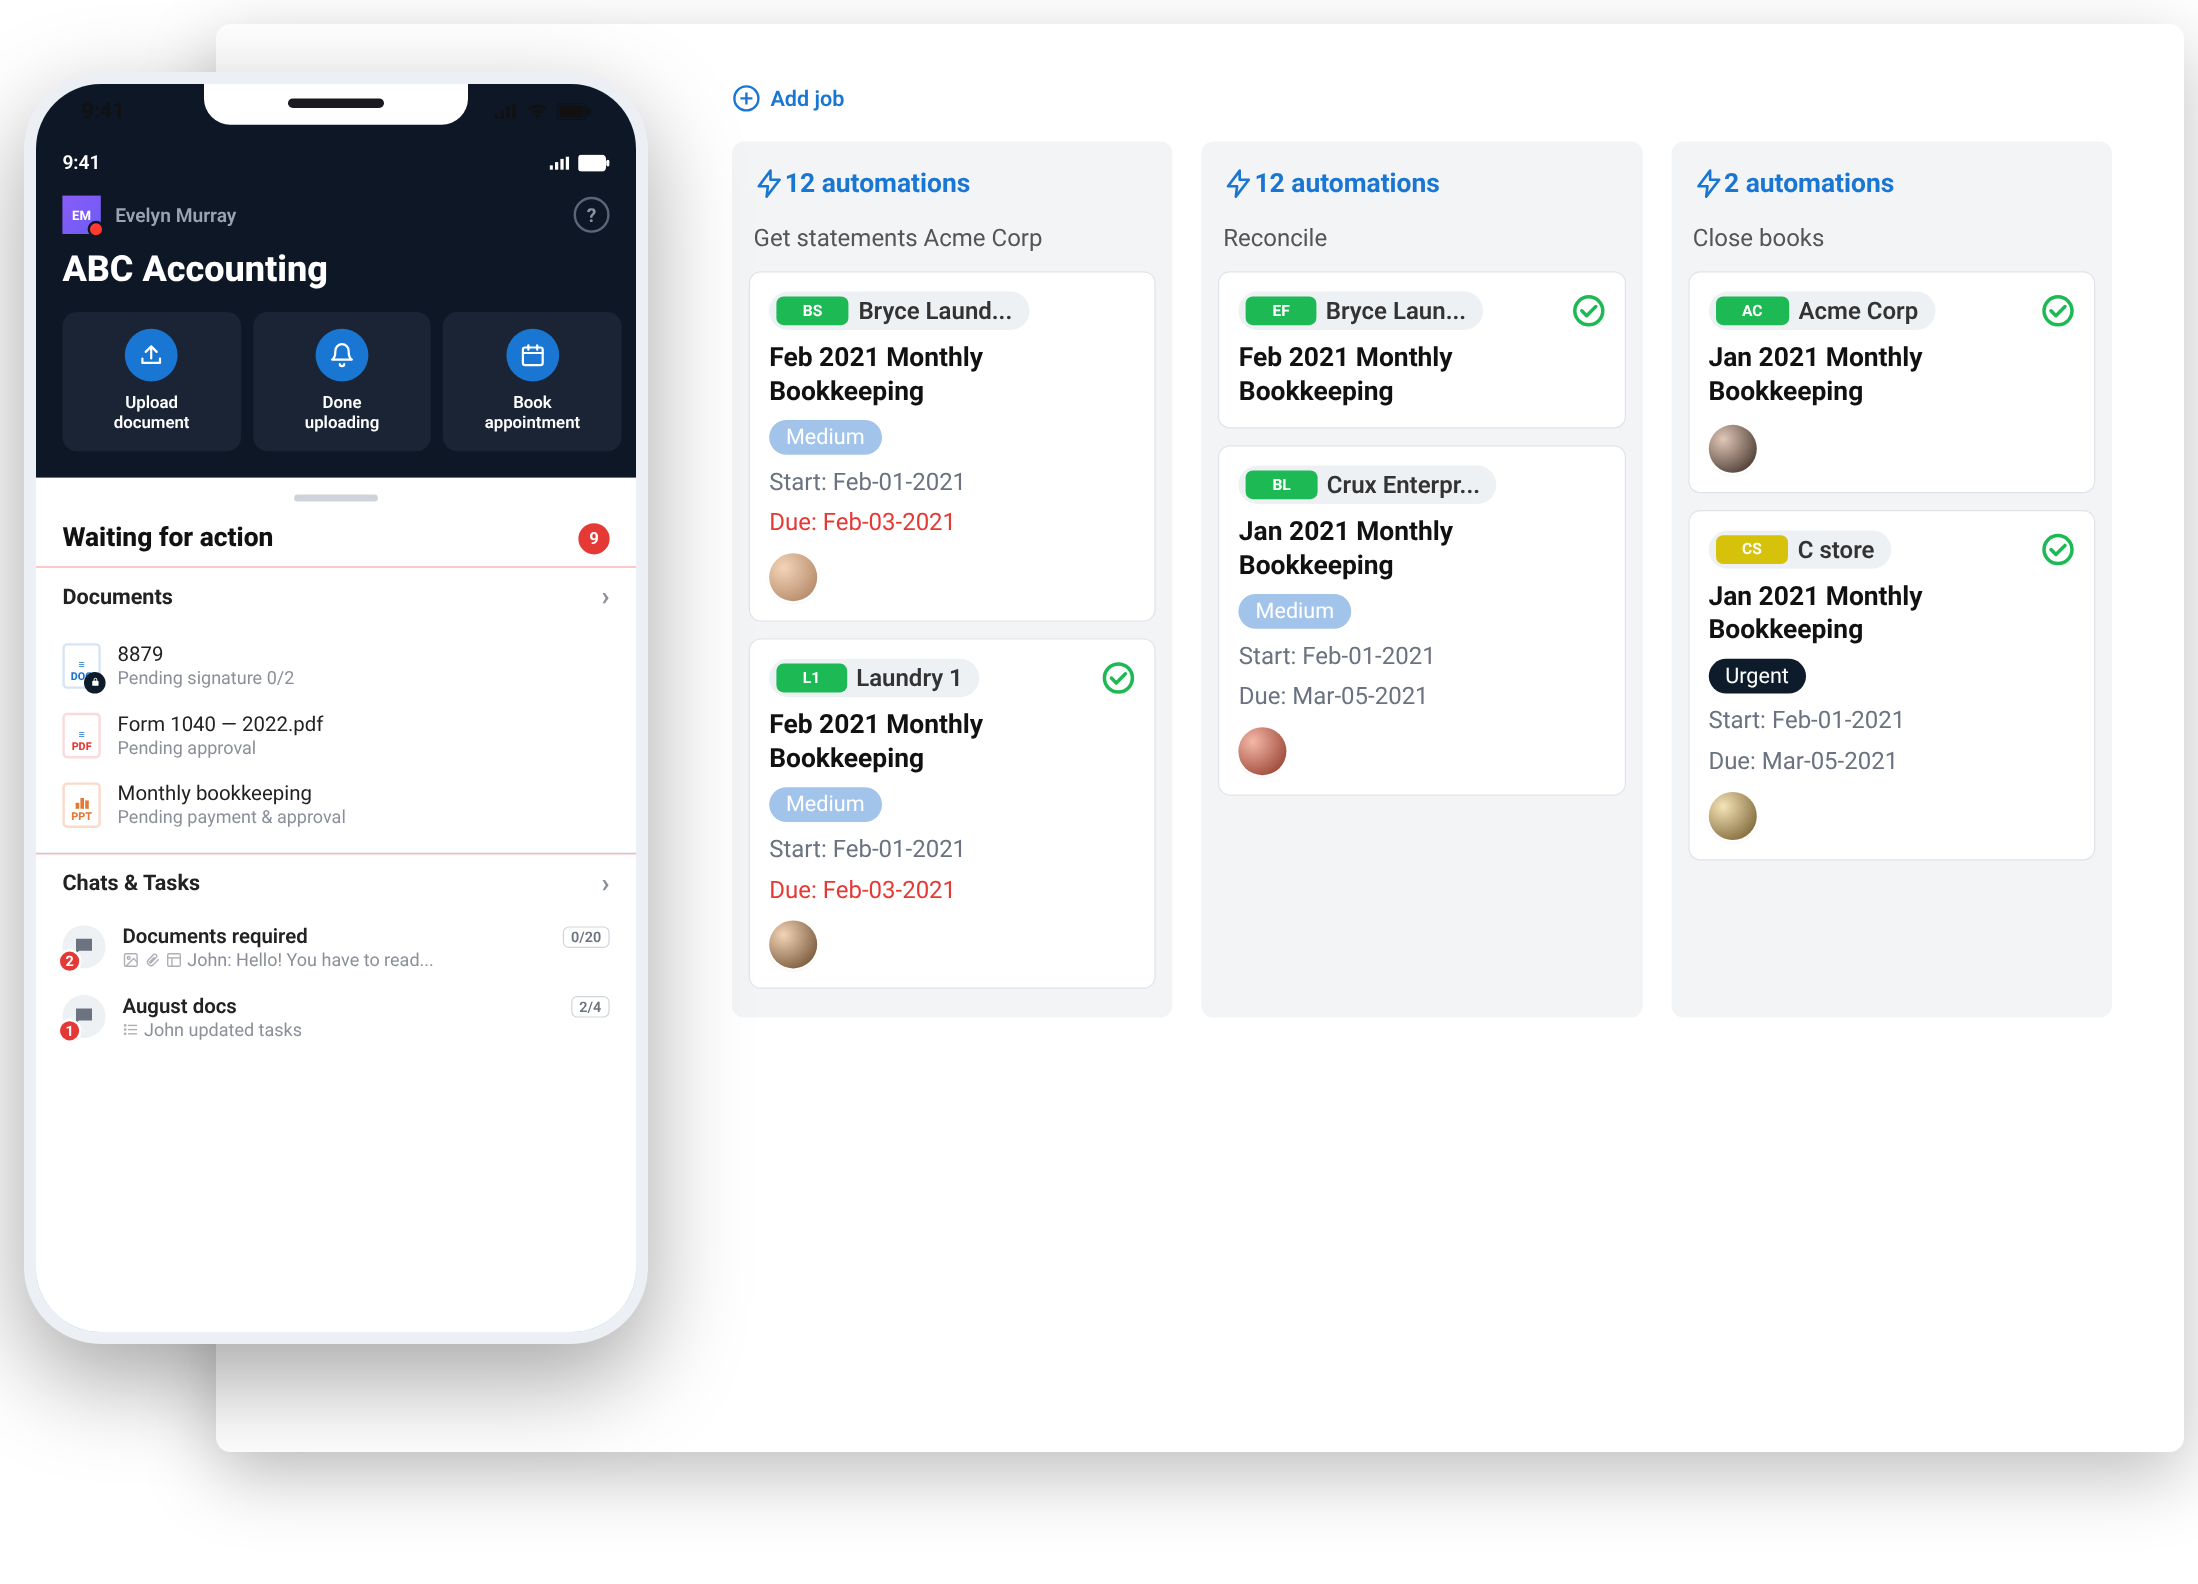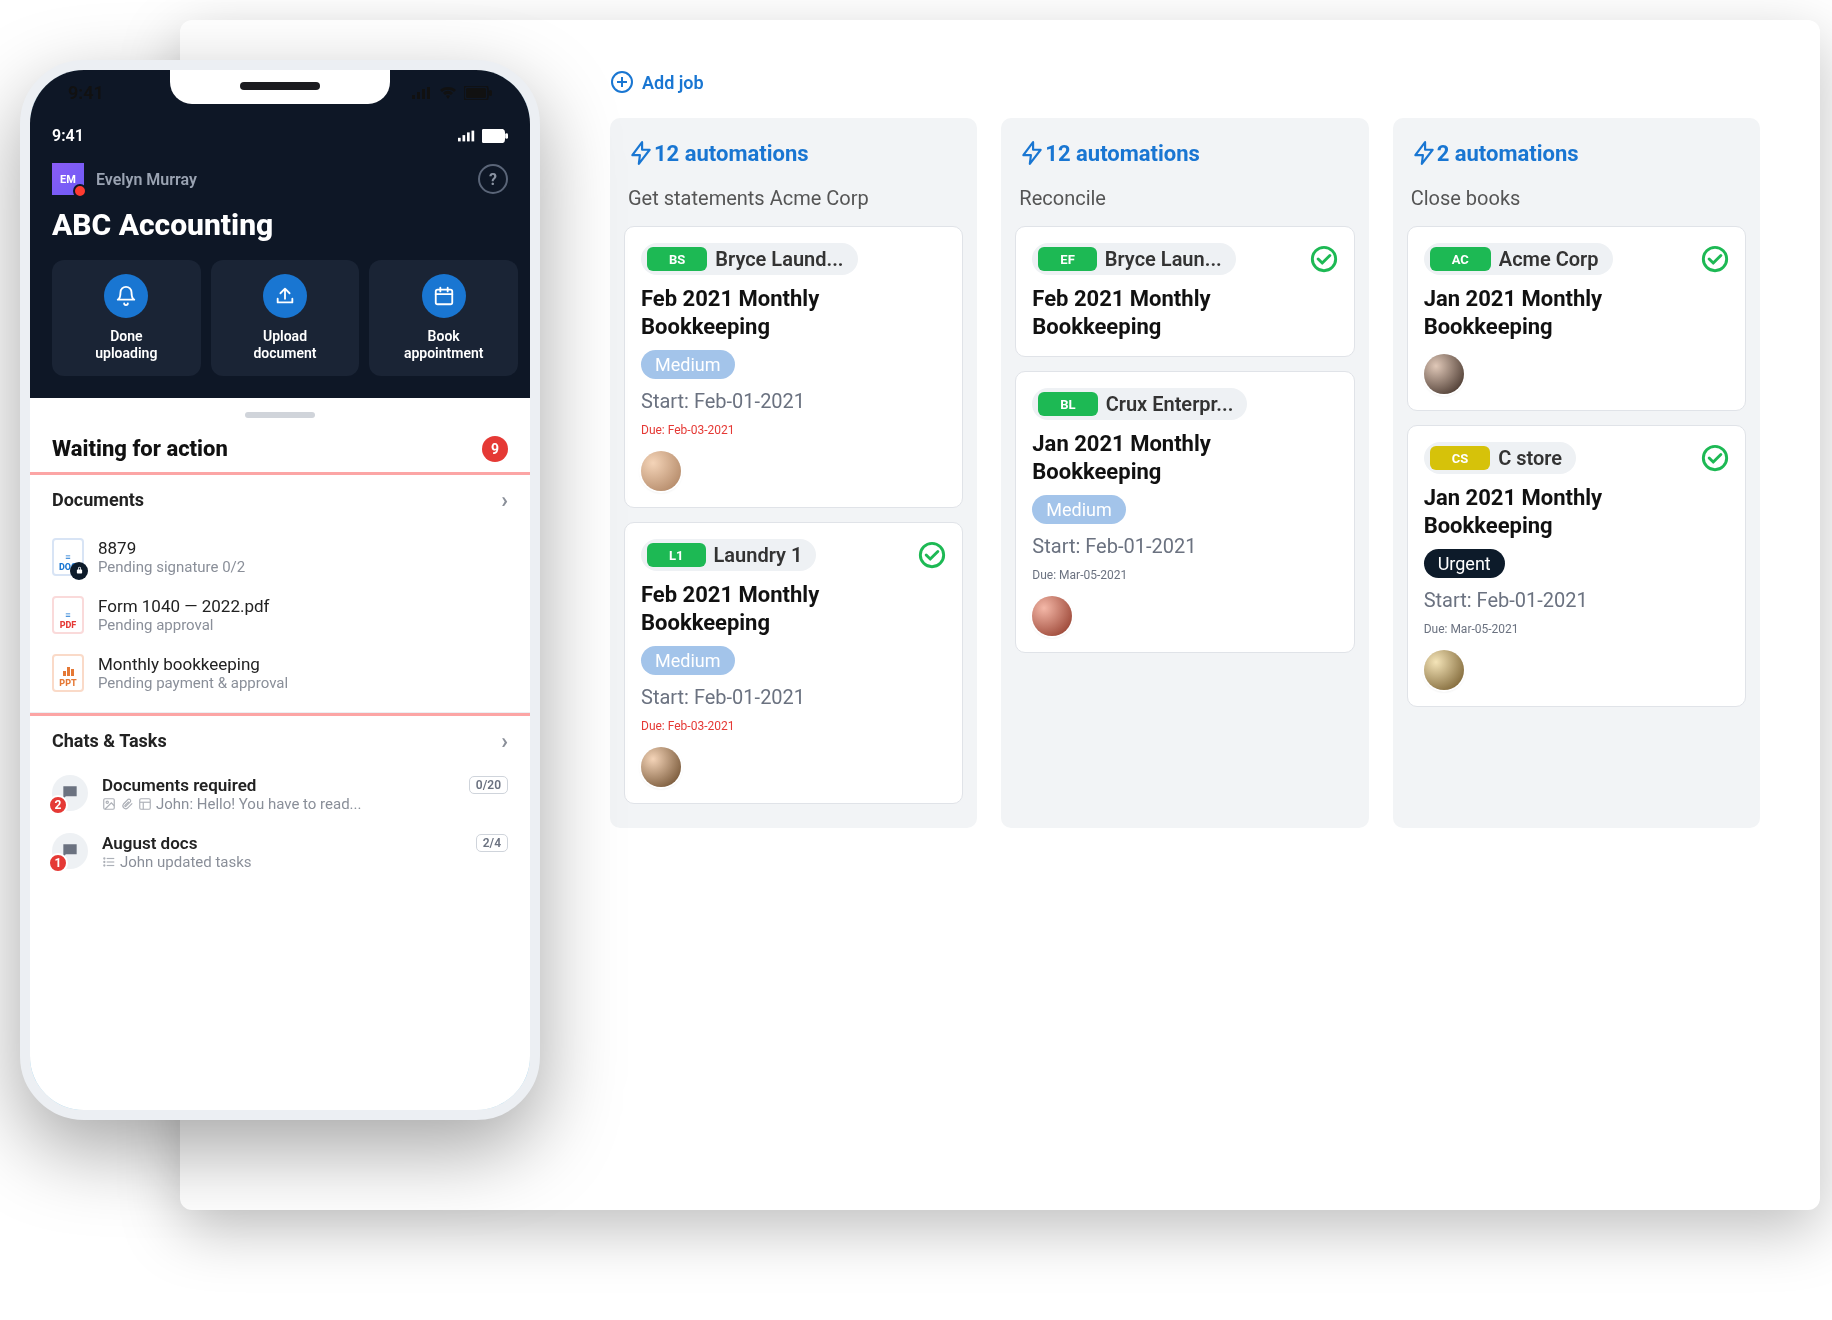--- a/index.html
+++ b/index.html
@@ -514,20 +514,20 @@
           <div class="tile">
             <div class="circle">
               <svg viewBox="0 0 24 24" fill="none" stroke="#fff" stroke-width="2" stroke-linecap="round" stroke-linejoin="round">
-                <path d="M18 8a6 6 0 0 0-12 0c0 7-3 8-3 8h18s-3-1-3-8"></path>
-                <path d="M10 20a2 2 0 0 0 4 0"></path>
-              </svg>
-            </div>
-            <div class="tlabel">Done<br>uploading</div>
+                <path d="M12 15 V4 M7 9 l5 -5 l5 5"></path>
+                <path d="M4 15 v4 h16 v-4"></path>
+              </svg>
+            </div>
+            <div class="tlabel">Upload<br>document</div>
           </div>
           <div class="tile">
             <div class="circle">
               <svg viewBox="0 0 24 24" fill="none" stroke="#fff" stroke-width="2" stroke-linecap="round" stroke-linejoin="round">
-                <path d="M12 15 V4 M7 9 l5 -5 l5 5"></path>
-                <path d="M4 15 v4 h16 v-4"></path>
-              </svg>
-            </div>
-            <div class="tlabel">Upload<br>document</div>
+                <path d="M18 8a6 6 0 0 0-12 0c0 7-3 8-3 8h18s-3-1-3-8"></path>
+                <path d="M10 20a2 2 0 0 0 4 0"></path>
+              </svg>
+            </div>
+            <div class="tlabel">Done<br>uploading</div>
           </div>
           <div class="tile">
             <div class="circle">

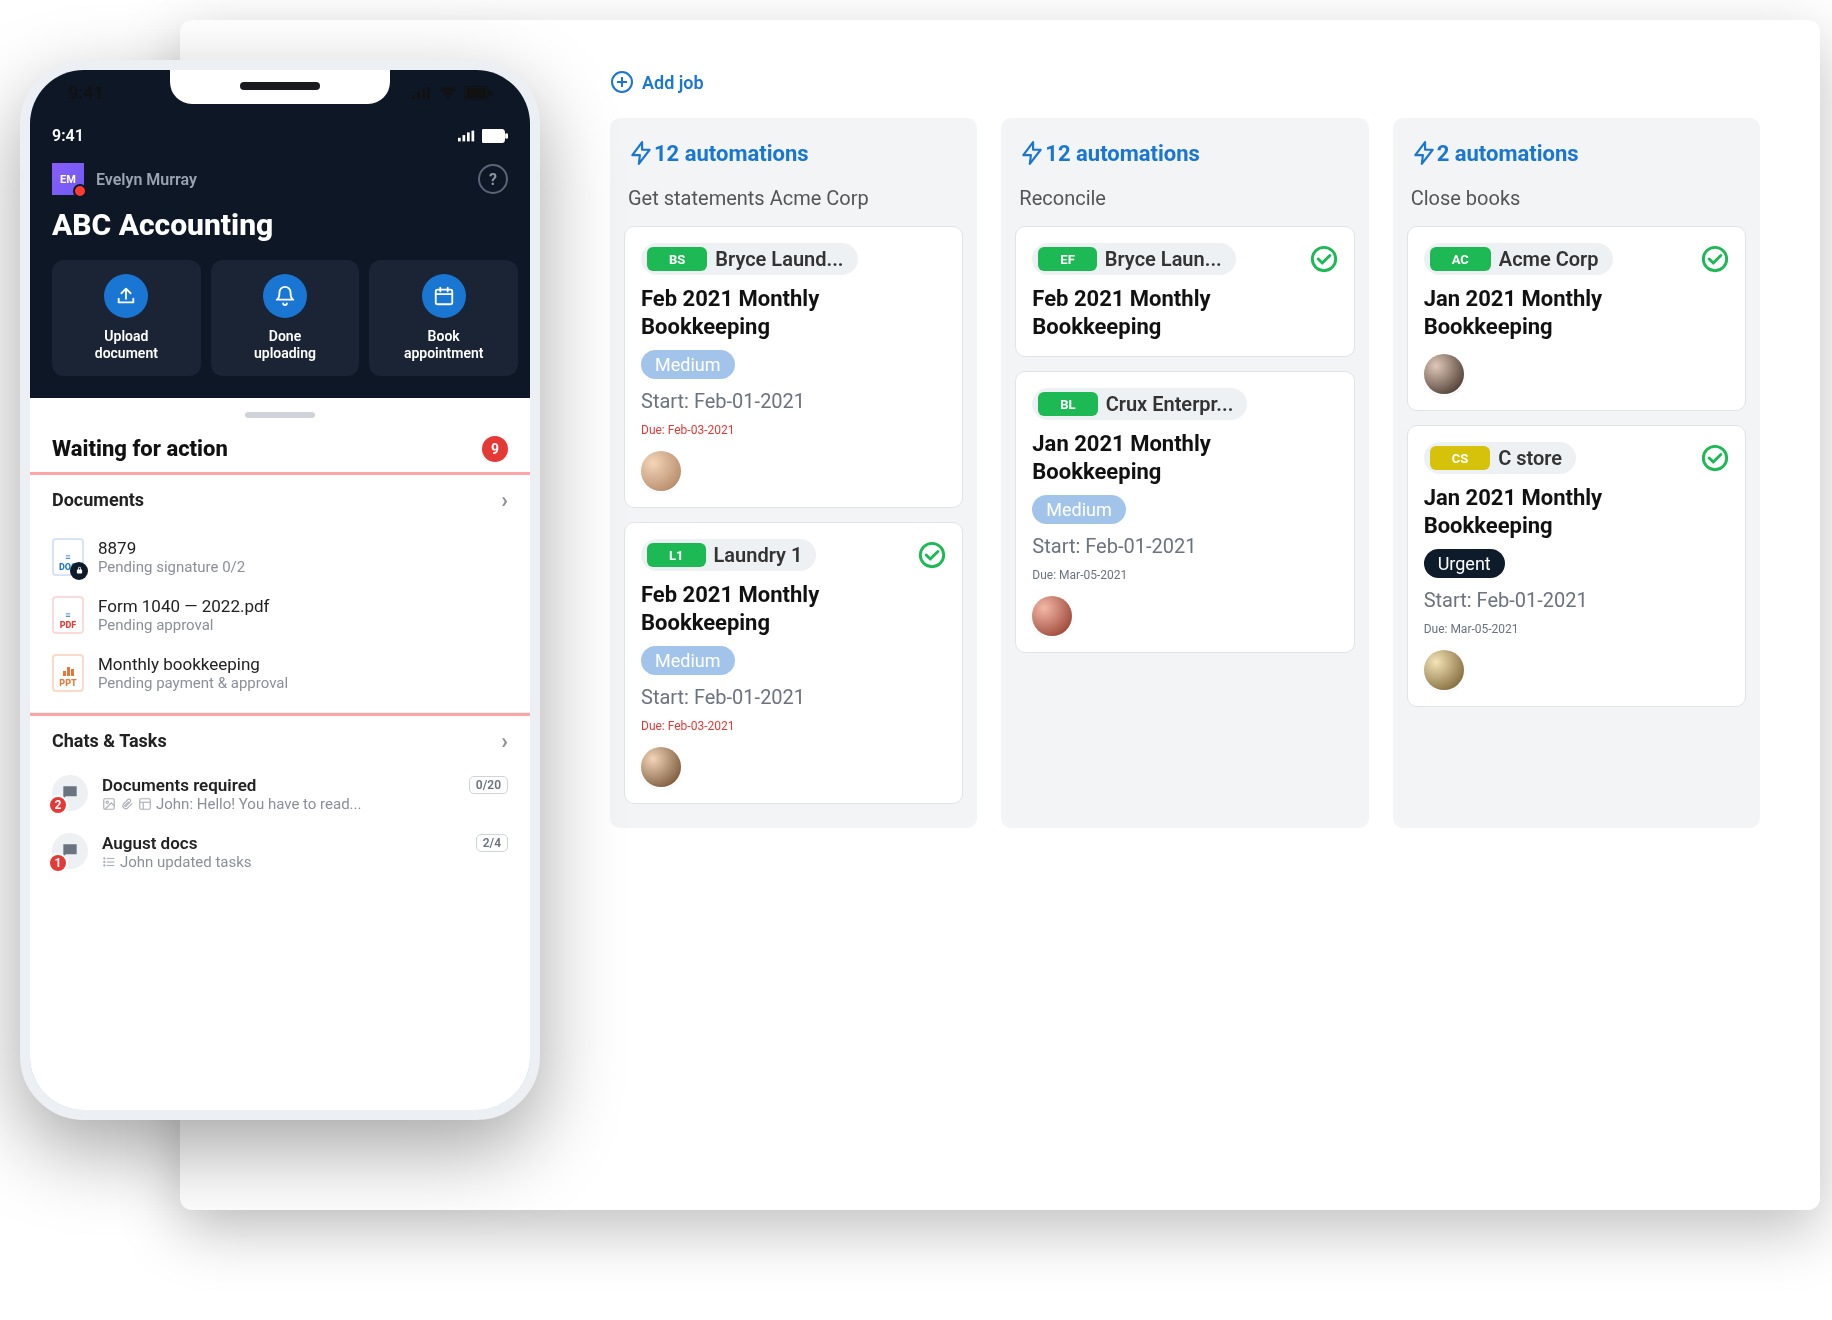--- a/index.html
+++ b/index.html
@@ -137,7 +137,7 @@
   .badge.urgent { background: #0d1b2a; color: #fff; }
 
   .start-line { font-size: 20px; color: #6b7280; }
-  .due-line { font-size: 12px; color: #6b7280; }
+  .due-line { font-size: 20px; color: #6b7280; }
   .due-line.overdue { color: #e53935; }
 
   .avatar {

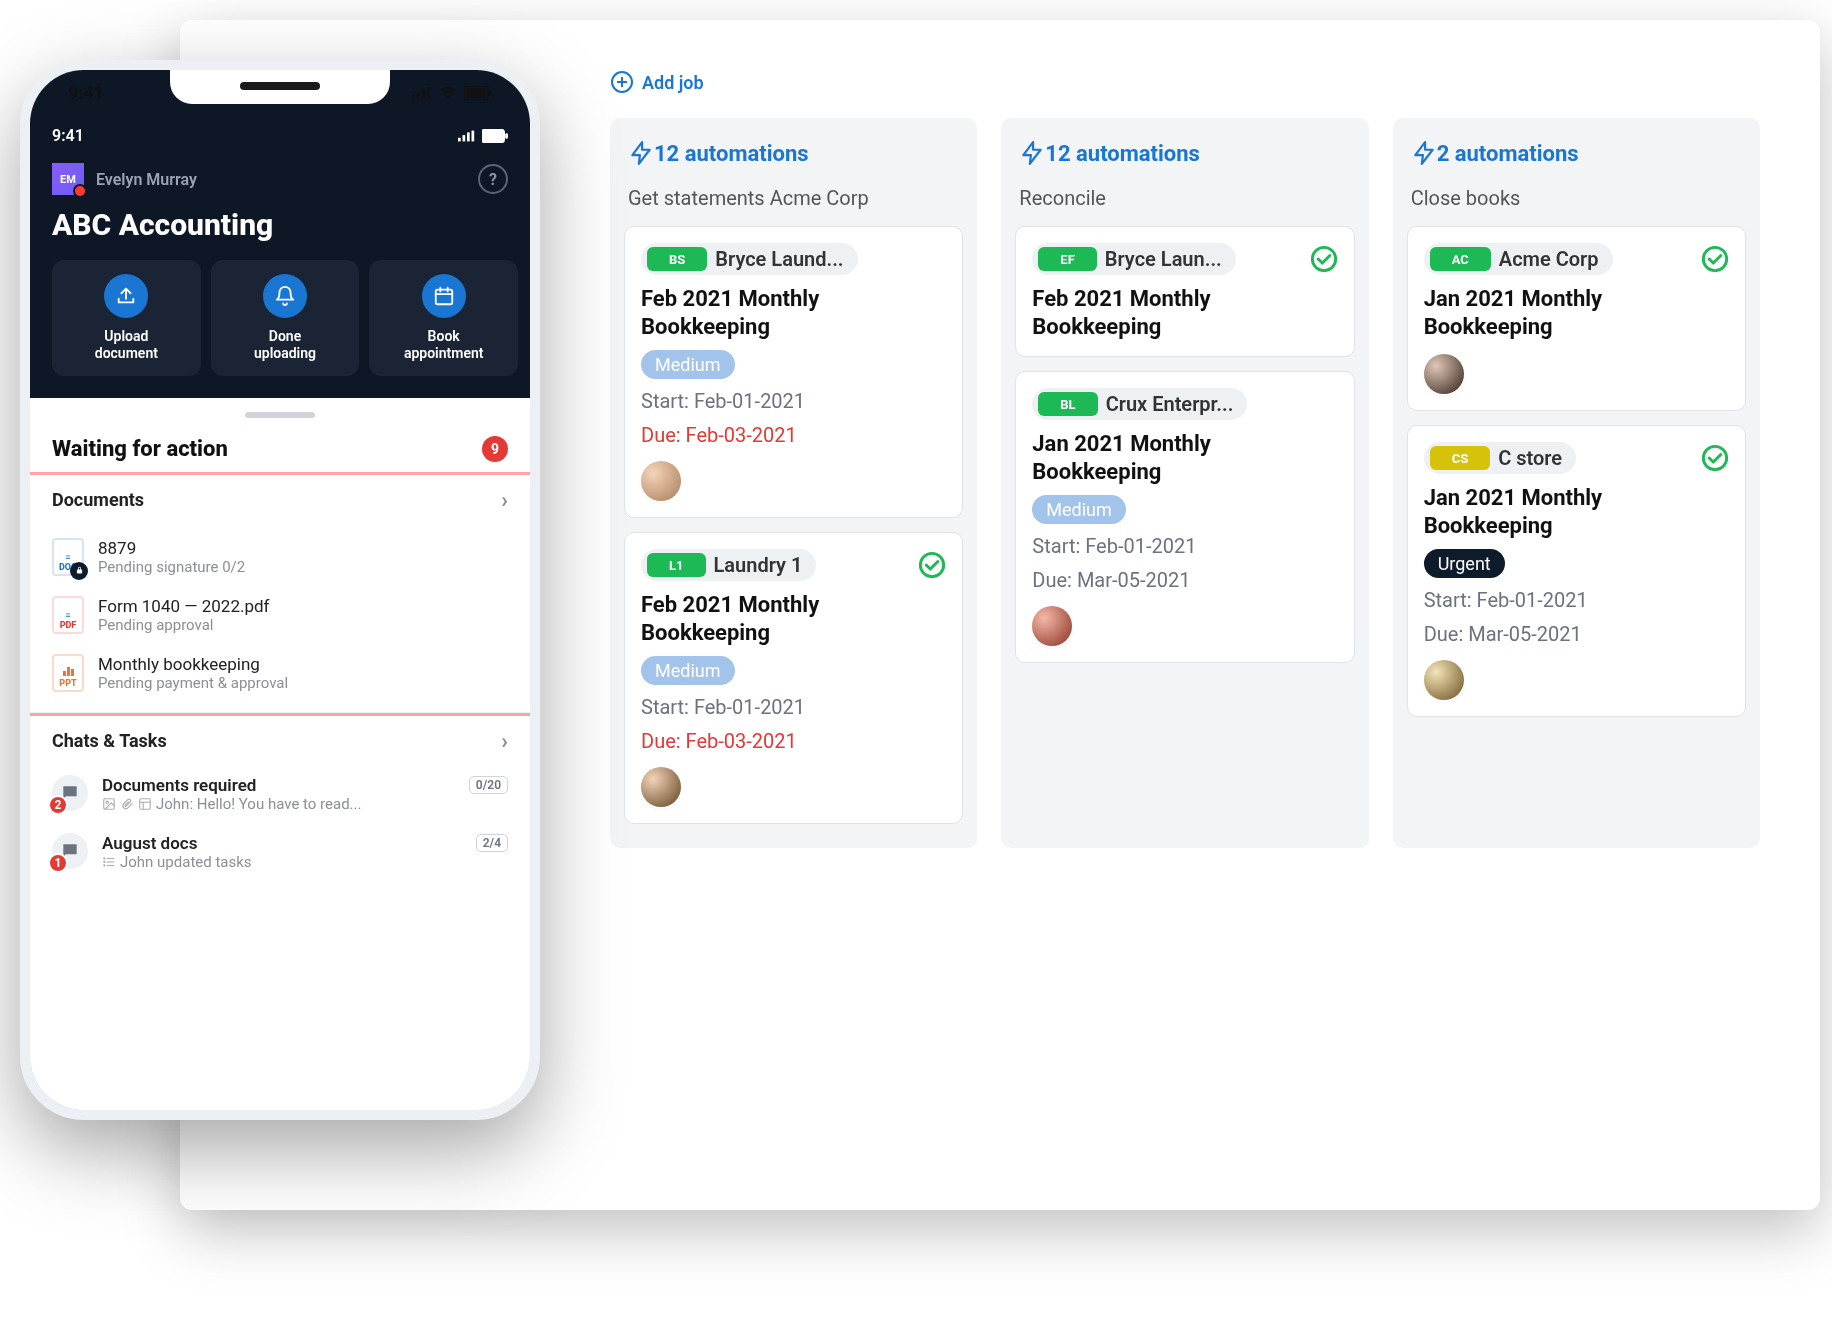--- a/index.html
+++ b/index.html
@@ -267,7 +267,7 @@
   .sub-section-row {
     display:flex; align-items:center; justify-content:space-between;
     padding: 12px 22px;
-    border-top:3px solid #fca5a5;
+    border-top:1px solid #fca5a5;
     font-size:18px; font-weight:700; color:#222;
   }
 

